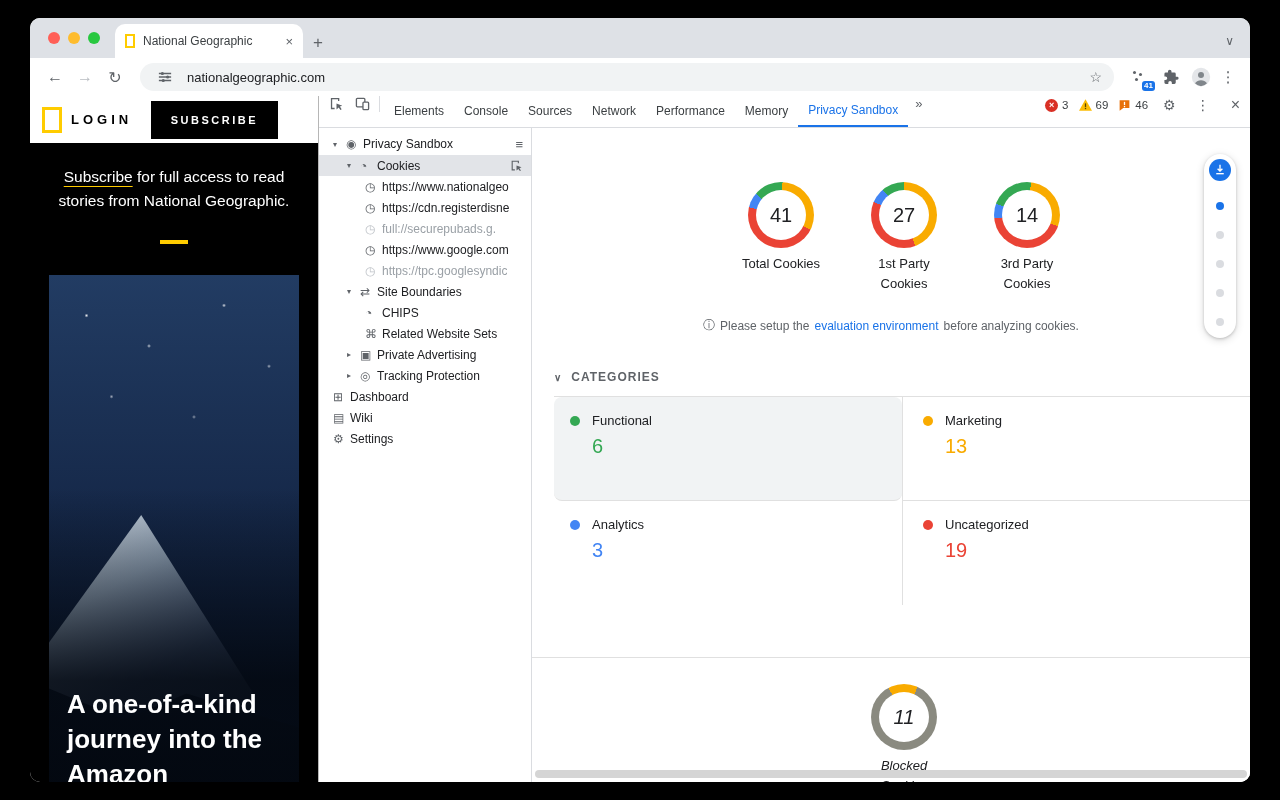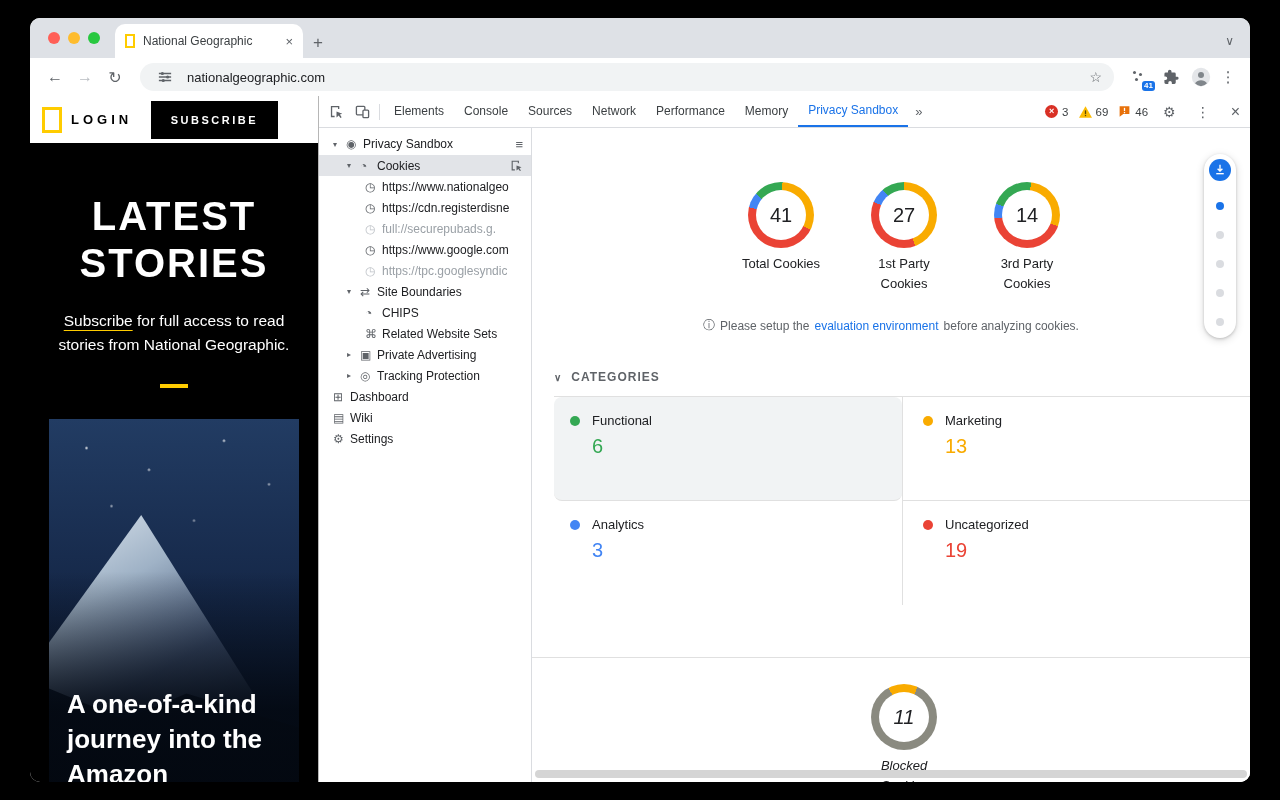--- a/index.html
+++ b/index.html
@@ -78,7 +78,7 @@
 
   
   .devtools { flex:1; min-width:0; background:#fff; border-left:1px solid #b6b6b6; display:flex; flex-direction:column; }
-  .dt-tabbar { flex:0 0 31px; display:flex; align-items:center; border-bottom:1px solid #dadce0;
+  .dt-tabbar { flex:0 0 31px; display:flex; align-items:flex-start; border-bottom:1px solid #dadce0;
     padding:0 6px 0 4px; font-size:12px; color:#5f6368; }
   .dt-iconbtn { width:26px; display:flex; justify-content:center; }
   .dt-sep { width:1px; height:16px; background:#dadce0; margin:0 4px; }

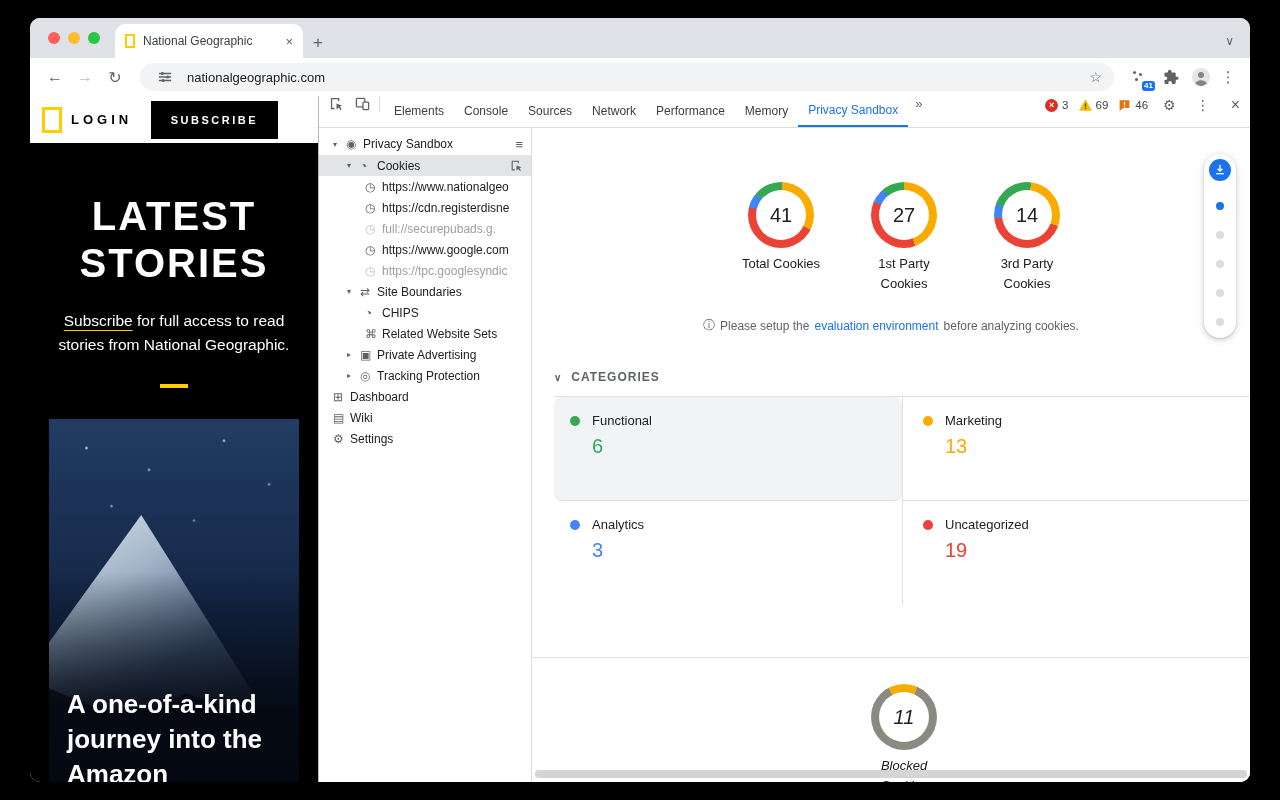--- a/index.html
+++ b/index.html
@@ -226,10 +226,6 @@
           <span class="ng-logo" data-interactable="true"></span>
           <span class="login" data-interactable="true">LOGIN</span>
           <span class="subscribe-btn" data-interactable="true">SUBSCRIBE</span>
-        </div>
-        <div class="headline" data-interactable="false">
-          <div data-interactable="false">LATEST</div>
-          <div data-interactable="false">STORIES</div>
         </div>
         <div class="promo" data-interactable="false"><span class="plink" data-interactable="true">Subscribe</span><span data-interactable="false"> for full access to read stories from National Geographic.</span></div>
         <div class="rule" data-interactable="false"></div>

